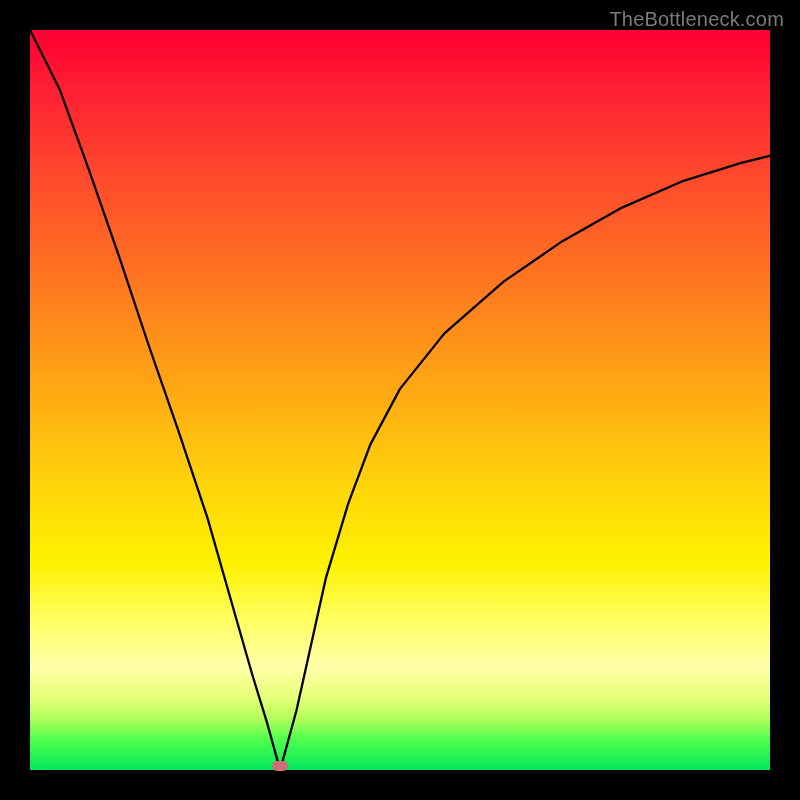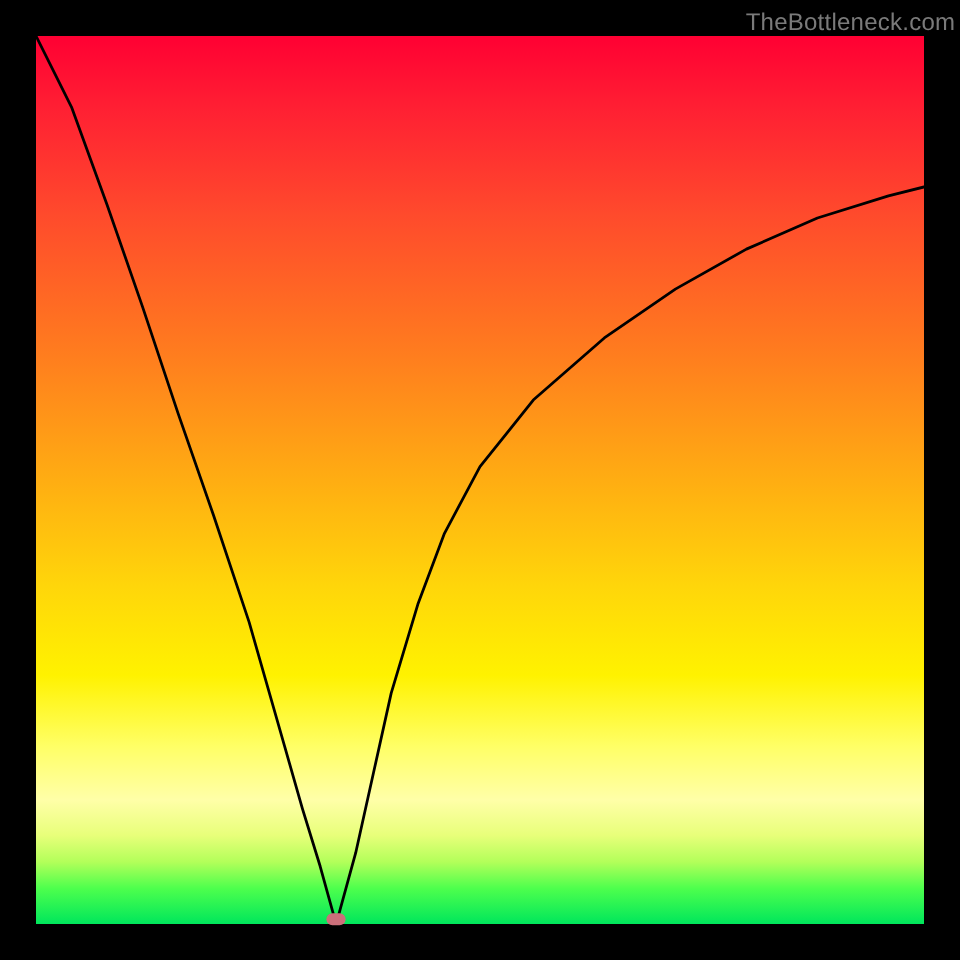--- a/index.html
+++ b/index.html
@@ -61,7 +61,7 @@
   .watermark {
     position: absolute;
     top: 8px;
-    right: 4px;
+    right: 16px;
     color: #7a7a7a;
     font-size: 20px;
     letter-spacing: 0.2px;

